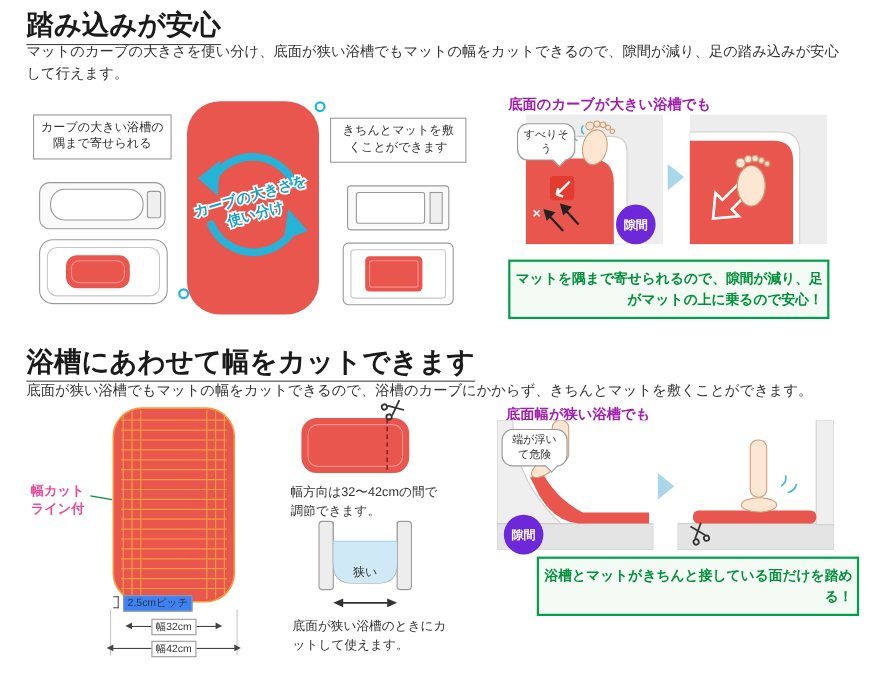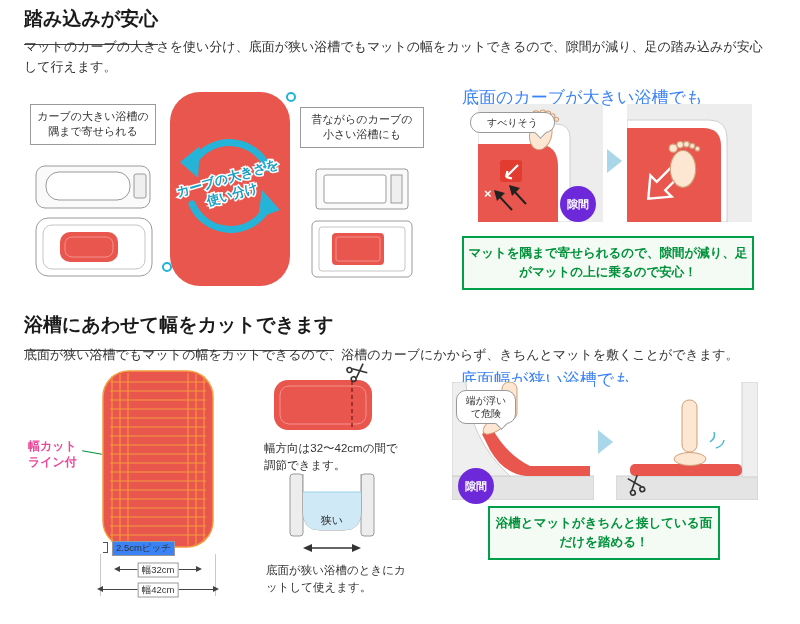--- a/index.html
+++ b/index.html
@@ -7,8 +7,8 @@
   .page { position:relative; width:800px; height:624px; background:#fff;
           font-family:"Liberation Sans","DejaVu Sans",sans-serif; overflow:hidden; }
   .abs { position:absolute; }
-  .heading { position:absolute; font-size:19px; font-weight:bold; color:#1a1a1a;
-             border-bottom:1px solid #444; padding-bottom:13px; line-height:1.2; }
+  .heading { position:absolute; font-size:25px; font-weight:bold; color:#1a1a1a;
+             border-bottom:1px solid #444; padding-bottom:2px; line-height:1.2; }
   .body-text { position:absolute; font-size:13px; color:#333; line-height:1.55; }
   .callout { position:absolute; border:1px solid #9a9a9a; background:#fff; padding:4px 6px;
              font-size:11px; line-height:1.4; color:#333;text-align:center; }

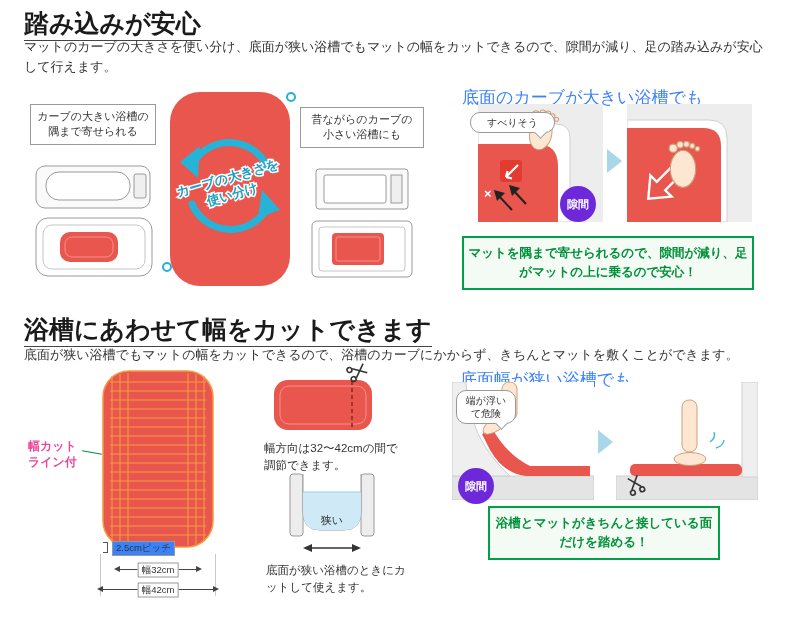--- a/index.html
+++ b/index.html
@@ -12,7 +12,7 @@
   .body-text { position:absolute; font-size:13px; color:#333; line-height:1.55; }
   .callout { position:absolute; border:1px solid #9a9a9a; background:#fff; padding:4px 6px;
              font-size:11px; line-height:1.4; color:#333;text-align:center; }
-  .demo-title { position:absolute; font-size:17px; font-weight:normal; color:#3b82f6; }
+  .demo-title { position:absolute; font-size:13px; font-weight:bold; color:#a21caf; }
   .bubble { position:absolute; background:#fff; border:1px solid #999; border-radius:10px;
             font-size:10px; color:#333; padding:3px 5px; line-height:1.3; text-align:center; z-index:5; }
   .bubble::after { content:""; position:absolute; right:9px; bottom:-5px; width:8px; height:8px;

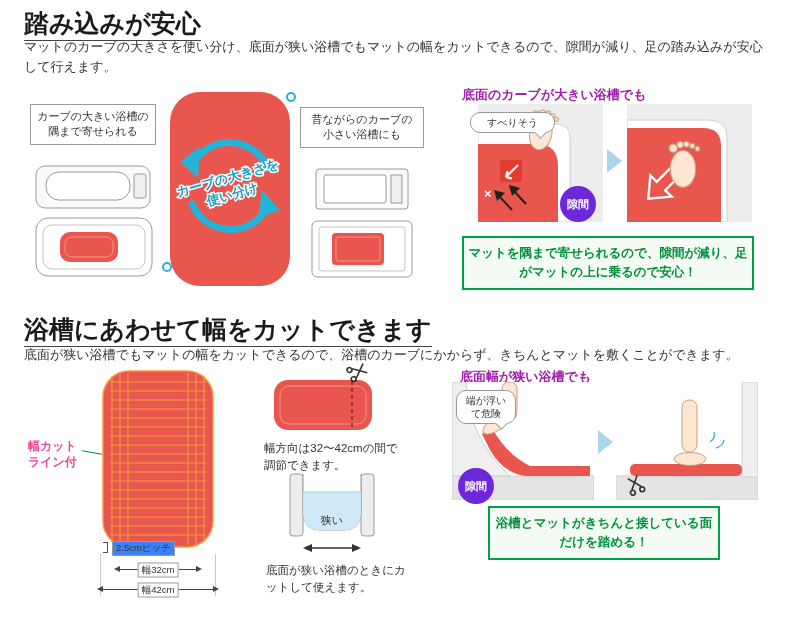--- a/index.html
+++ b/index.html
@@ -77,7 +77,7 @@
   <div class="dot" style="left:286px;top:92px"></div>
   <div class="dot" style="left:162px;top:262px"></div>
 
-  <div class="callout" style="left:300px;top:107px;width:124px">昔ながらのカーブの小さい浴槽にも</div>
+  <div class="callout" style="left:300px;top:107px;width:124px">きちんとマットを敷くことができます</div>
 
   <svg class="abs" style="left:312px;top:163px" width="100" height="50" viewBox="0 0 100 50">
     <rect x="4" y="6" width="92" height="40" rx="3" fill="#fafafa" stroke="#9a9a9a"></rect>

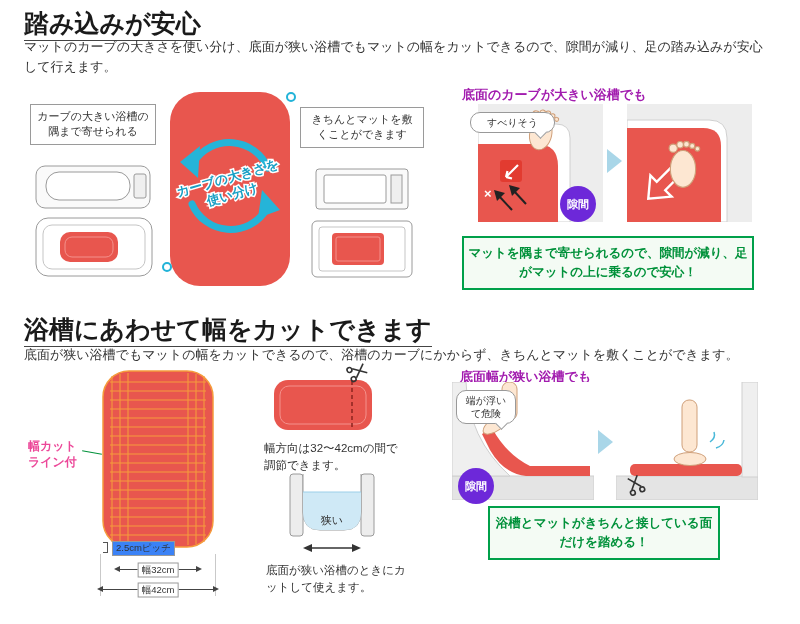--- a/index.html
+++ b/index.html
@@ -137,7 +137,7 @@
     </g>
   </svg>
 
-  <div class="bubble" style="left:470px;top:112px;width:85px">すべりそう</div>
+  <div class="bubble" style="left:470px;top:112px;width:53px">すべりそう</div>
   <div class="gap-badge" style="left:560px;top:186px">隙間</div>
 
   <div class="benefit" style="left:462px;top:236px;width:292px">マットを隅まで寄せられるので、隙間が減り、足がマットの上に乗るので安心！</div>

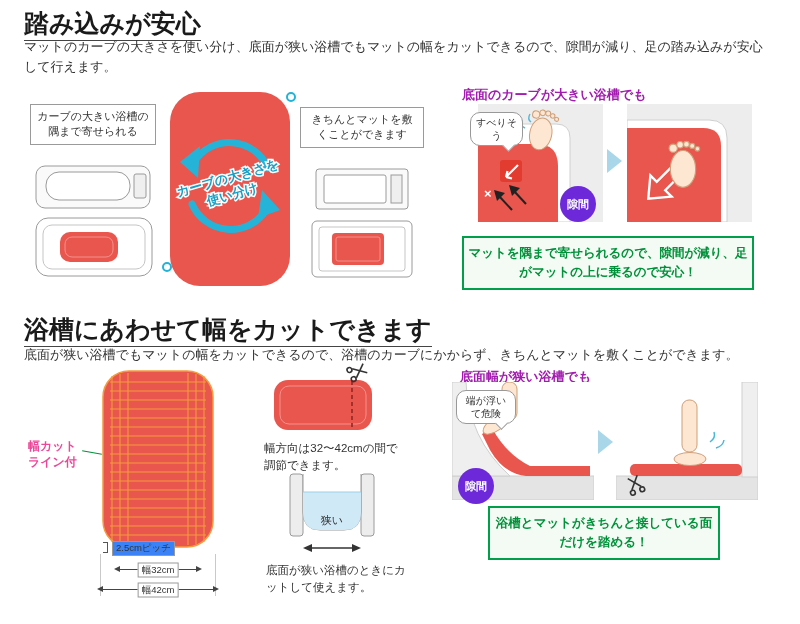--- a/index.html
+++ b/index.html
@@ -21,7 +21,7 @@
             color:#fff; font-size:11px; font-weight:bold; display:flex; align-items:center;
             justify-content:center; z-index:6; }
   .benefit { position:absolute; border:2px solid #00a04a; background:#f4fbf4; color:#00913a;
-            font-weight:bold; font-size:12.5px; line-height:1.5; text-align:center; padding:6px 4px; }
+            font-weight:bold; font-size:12.5px; line-height:1.5; text-align:right; padding:6px 4px; }
   .tri-arrow { position:absolute; width:0; height:0; border-top:12px solid transparent;
             border-bottom:12px solid transparent; border-left:15px solid #a9d6e8; }
   .dot { position:absolute; width:10px; height:10px; border:2px solid #22b3d8; border-radius:50%; background:#fff; }

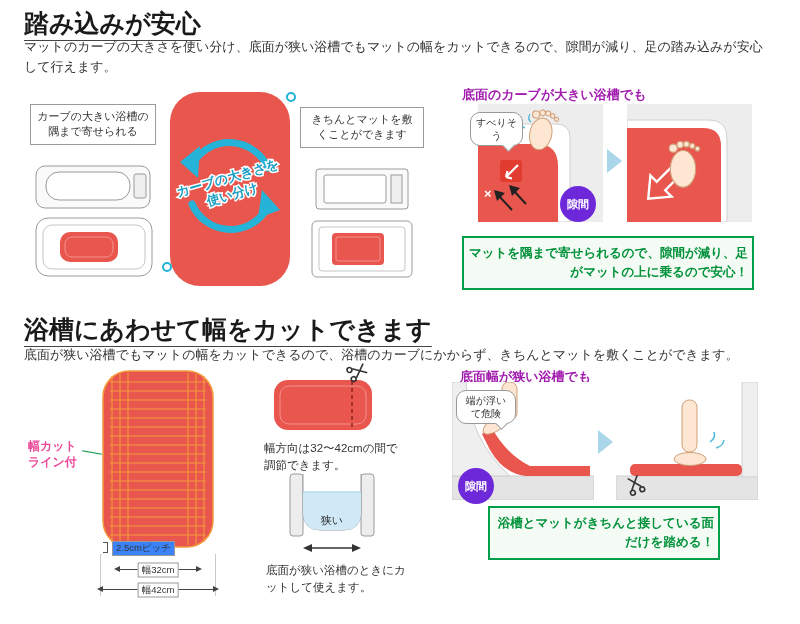--- a/index.html
+++ b/index.html
@@ -242,7 +242,7 @@
   <div class="bubble" style="left:456px;top:390px;width:60px">端が浮いて危険</div>
   <div class="gap-badge" style="left:458px;top:468px">隙間</div>
 
-  <div class="benefit" style="left:488px;top:506px;width:232px">浴槽とマットがきちんと接している面だけを踏める！</div>
+  <div class="benefit" style="left:488px;top:506px;width:293px">浴槽とマットがきちんと接している面だけを踏める！</div>
 
 </div>
 

